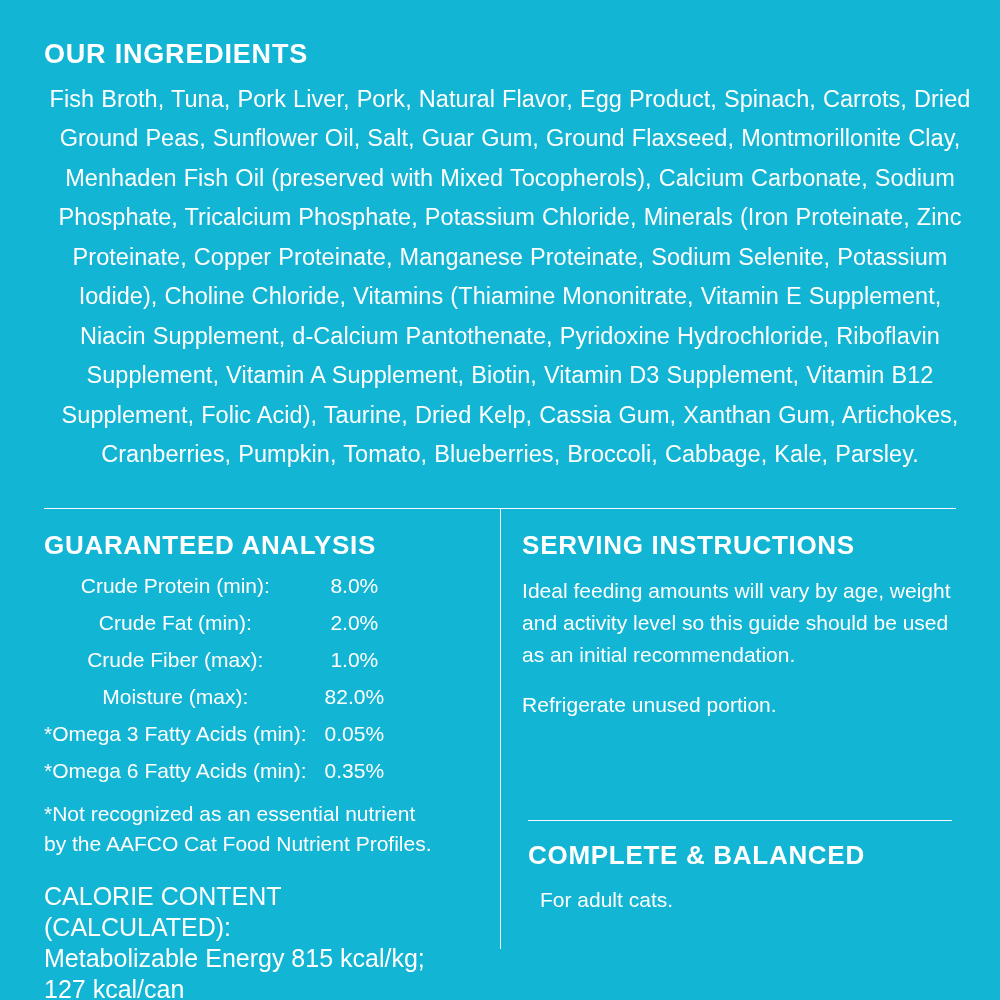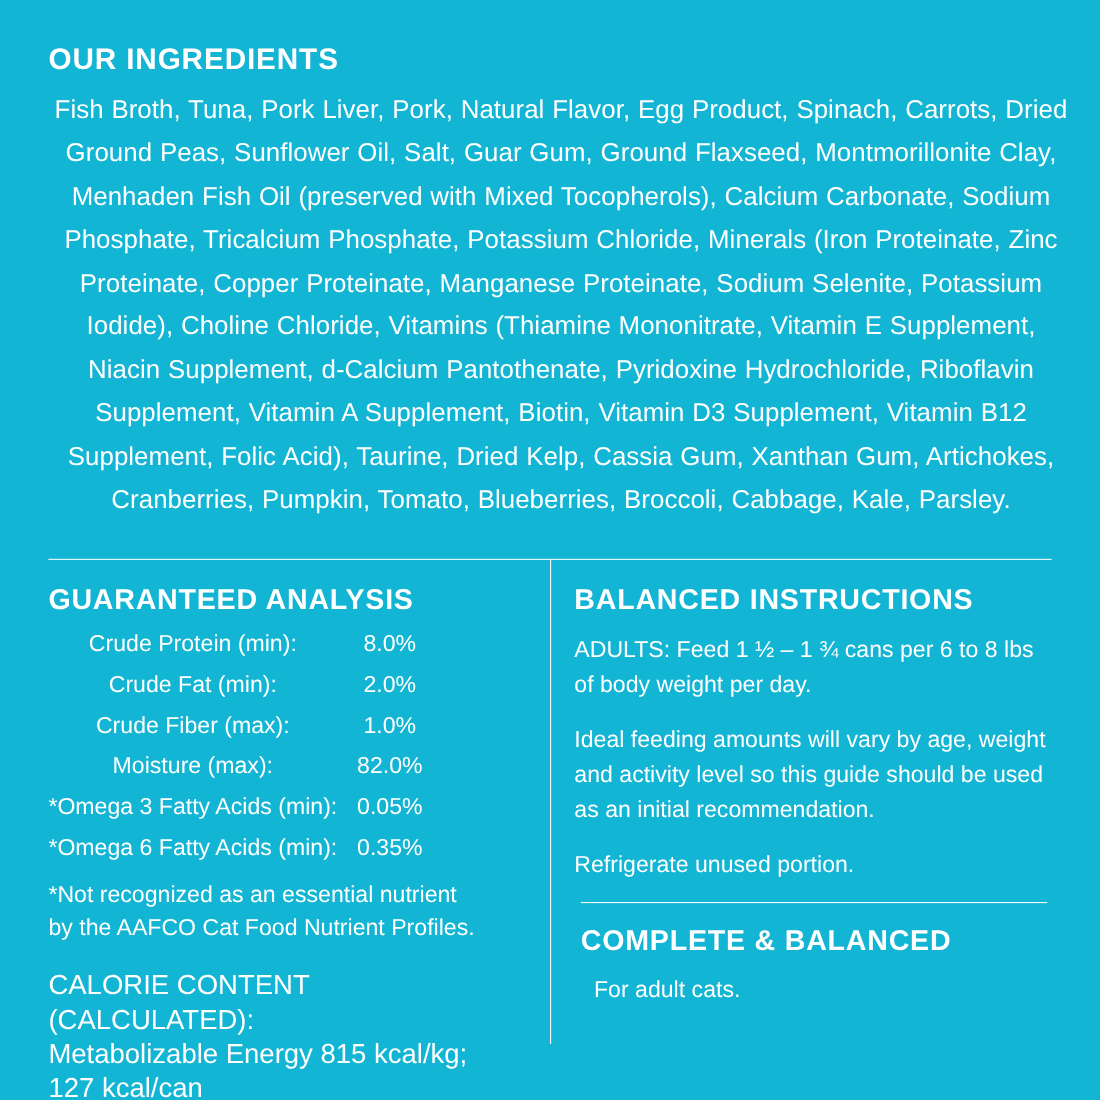--- a/index.html
+++ b/index.html
@@ -193,7 +193,7 @@
     </div>
 
     <div class="col-right">
-      <h2 class="si-title">BALANCED INSTRUCTIONS</h2>
+      <h2 class="si-title">SERVING INSTRUCTIONS</h2>
       <p class="serving-p">ADULTS: Feed 1 ½ – 1 ¾ cans per 6 to 8 lbs of body weight per day.</p>
       <p class="serving-p">Ideal feeding amounts will vary by age, weight and activity level so this guide should be used as an initial recommendation.</p>
       <p class="serving-p">Refrigerate unused portion.</p>

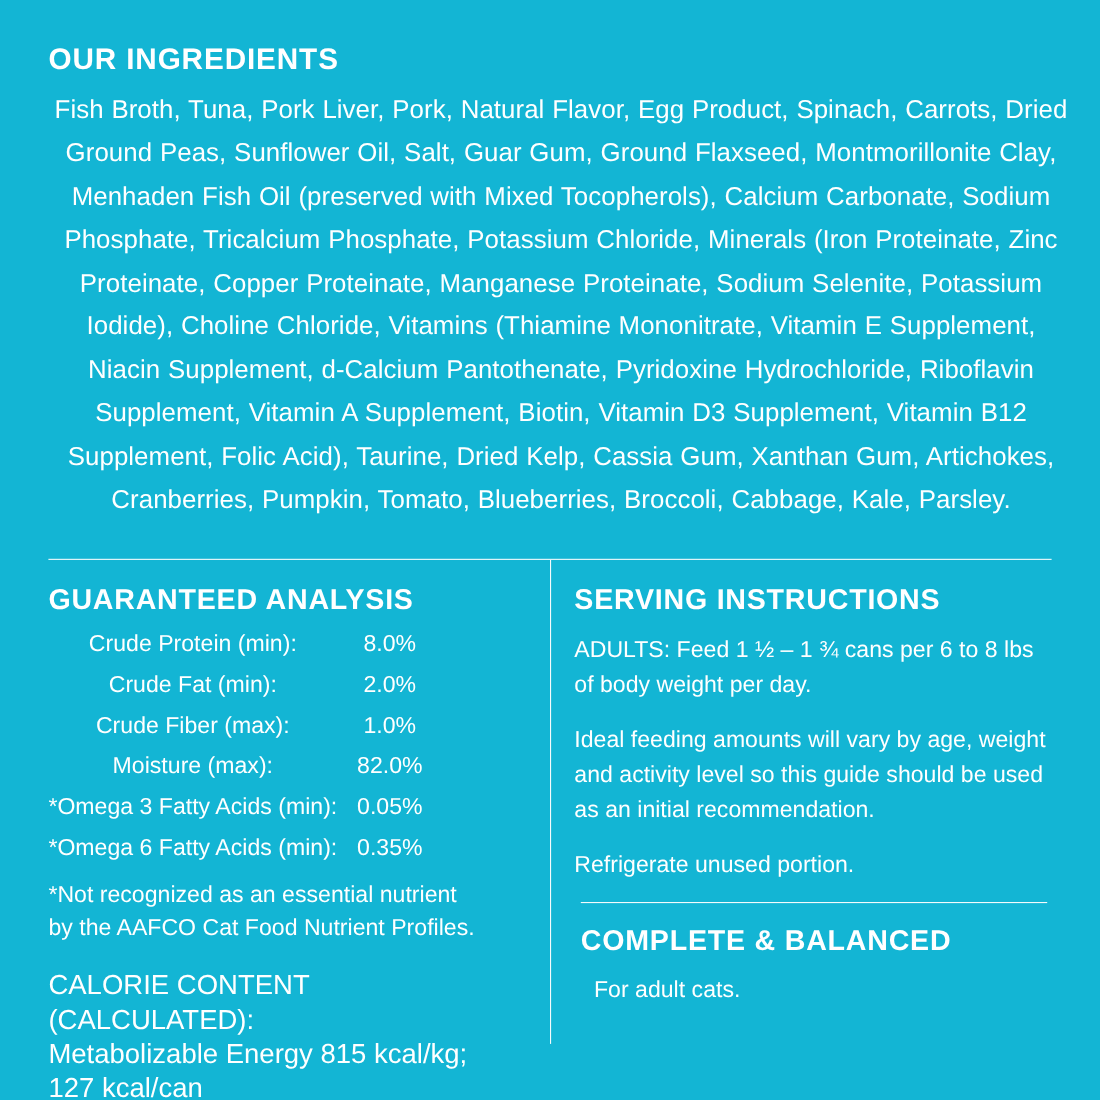--- a/index.html
+++ b/index.html
@@ -194,7 +194,6 @@
 
     <div class="col-right">
       <h2 class="si-title">SERVING INSTRUCTIONS</h2>
-      <p class="serving-p">ADULTS: Feed 1 ½ – 1 ¾ cans per 6 to 8 lbs of body weight per day.</p>
       <p class="serving-p">Ideal feeding amounts will vary by age, weight and activity level so this guide should be used as an initial recommendation.</p>
       <p class="serving-p">Refrigerate unused portion.</p>
     </div>

